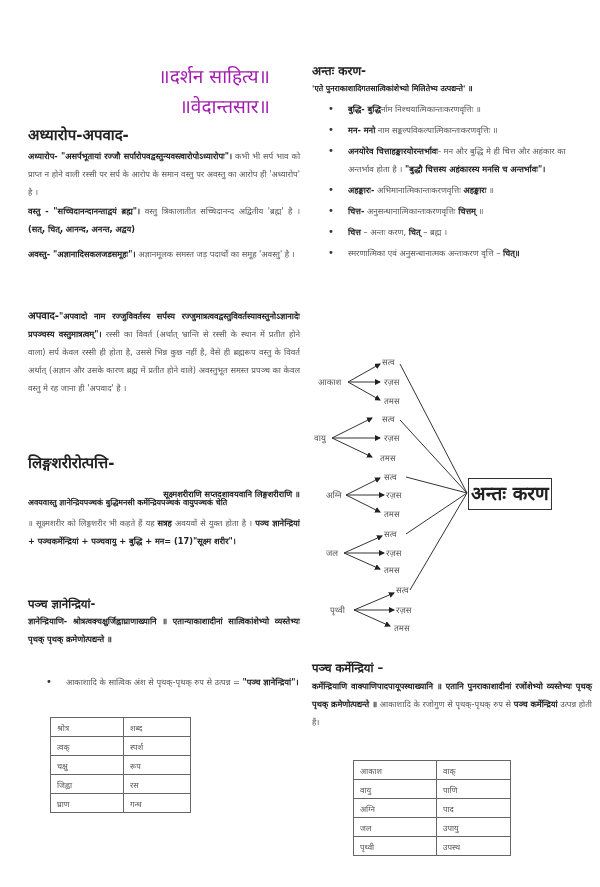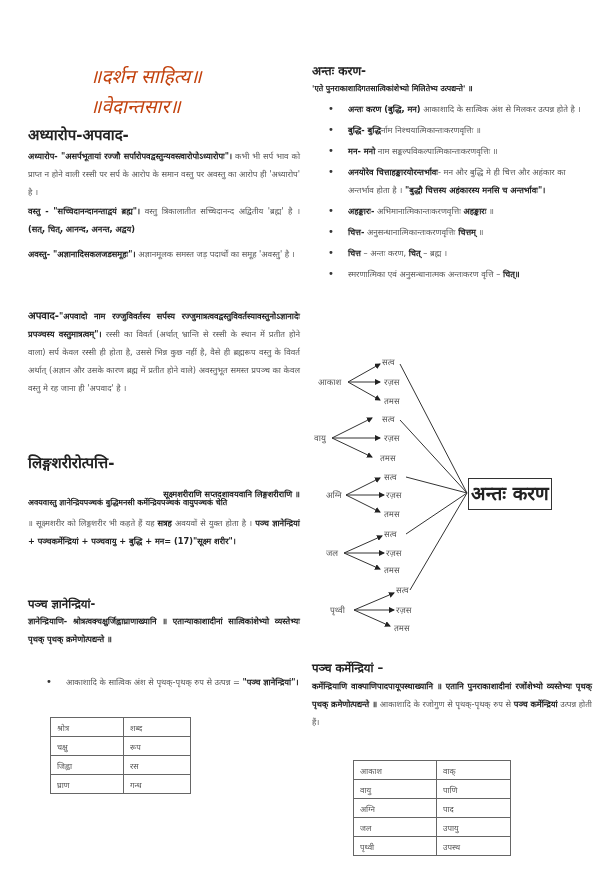--- a/index.html
+++ b/index.html
@@ -4,7 +4,7 @@
 <style>
   html,body{margin:0;padding:0;background:#fff;}
   body{width:600px;height:887px;position:relative;overflow:hidden;font-family:"DejaVu Sans",sans-serif;color:#444;}
-  .title{position:absolute;text-align:left;font-size:19px;color:#c2410c;font-weight:normal;font-style:italic;}
+  .title{position:absolute;text-align:right;font-size:19px;color:#a21caf;font-weight:normal;}
   .h{position:absolute;font-size:15px;font-weight:bold;color:#222;}
   .p{position:absolute;font-size:8.2px;line-height:18px;color:#555;}
   .b{font-weight:bold;color:#222;}

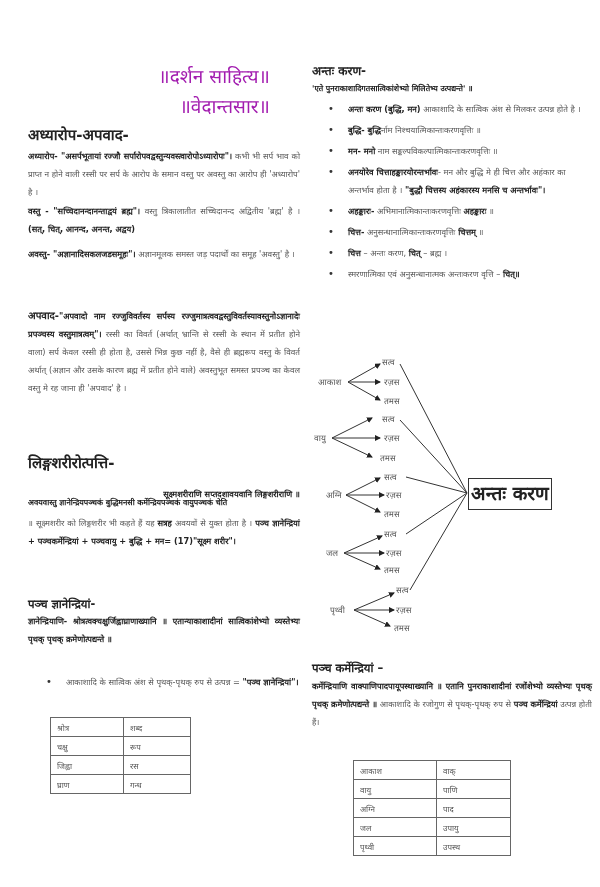--- a/index.html
+++ b/index.html
@@ -83,7 +83,6 @@
 <div class="p b" style="left:312px;top:80px;width:280px;font-size:7.8px;">'एते पुनराकाशादिगतसात्विकांशेभ्यो मिलितेभ्य उत्पद्यन्ते' ॥</div>
 
 <ul class="bul" style="left:320px;top:100px;width:270px;">
-  <li><span class="b">अन्तः करण (बुद्धि, मन)</span><span> आकाशादि के सात्विक अंश से मिलकर  उत्पन्न होते है ।</span></li>
   <li><span class="b">बुद्धि-  बुद्धि</span><span>र्नाम निश्चयात्मिकान्तःकरणवृत्तिः ॥</span></li>
   <li><span class="b">मन- मनो</span><span> नाम सङ्कल्पविकल्पात्मिकान्तःकरणवृत्तिः ॥</span></li>
   <li><span class="b">अनयोरेव चित्ताहङ्कारयोरन्तर्भावः</span><span>- मन और बुद्धि मे ही चित्त और अहंकार का अन्तर्भाव होता है । </span><span class="b">"बुद्धौ चित्तस्य अहंकारस्य मनसि च अन्तर्भावः"।</span></li>

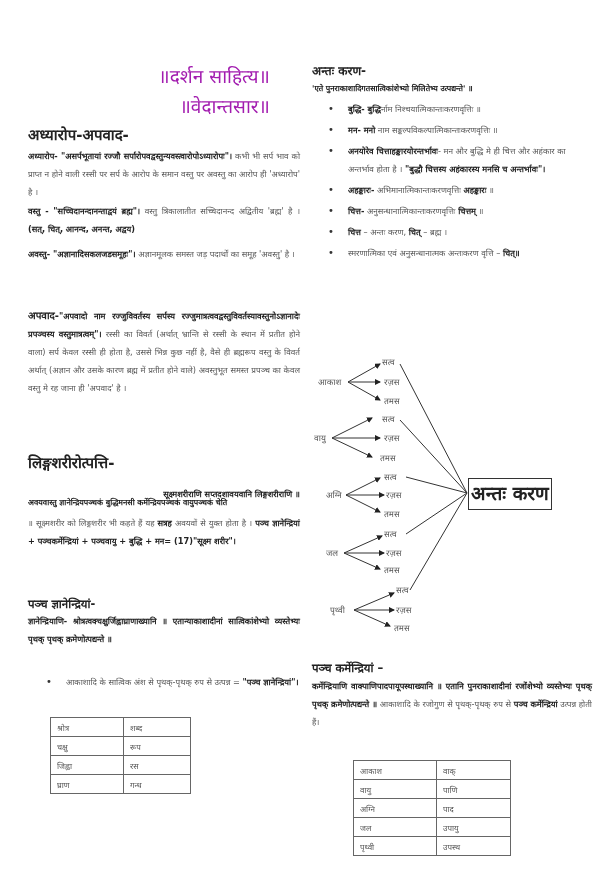--- a/index.html
+++ b/index.html
@@ -63,6 +63,10 @@
       <tr>
         <td style="width:60px;">श्रोत्र</td>
         <td>शब्द</td>
+      </tr>
+  <tr>
+        <td>त्वक्</td>
+        <td>स्पर्श</td>
       </tr>
   <tr>
         <td>चक्षु</td>

